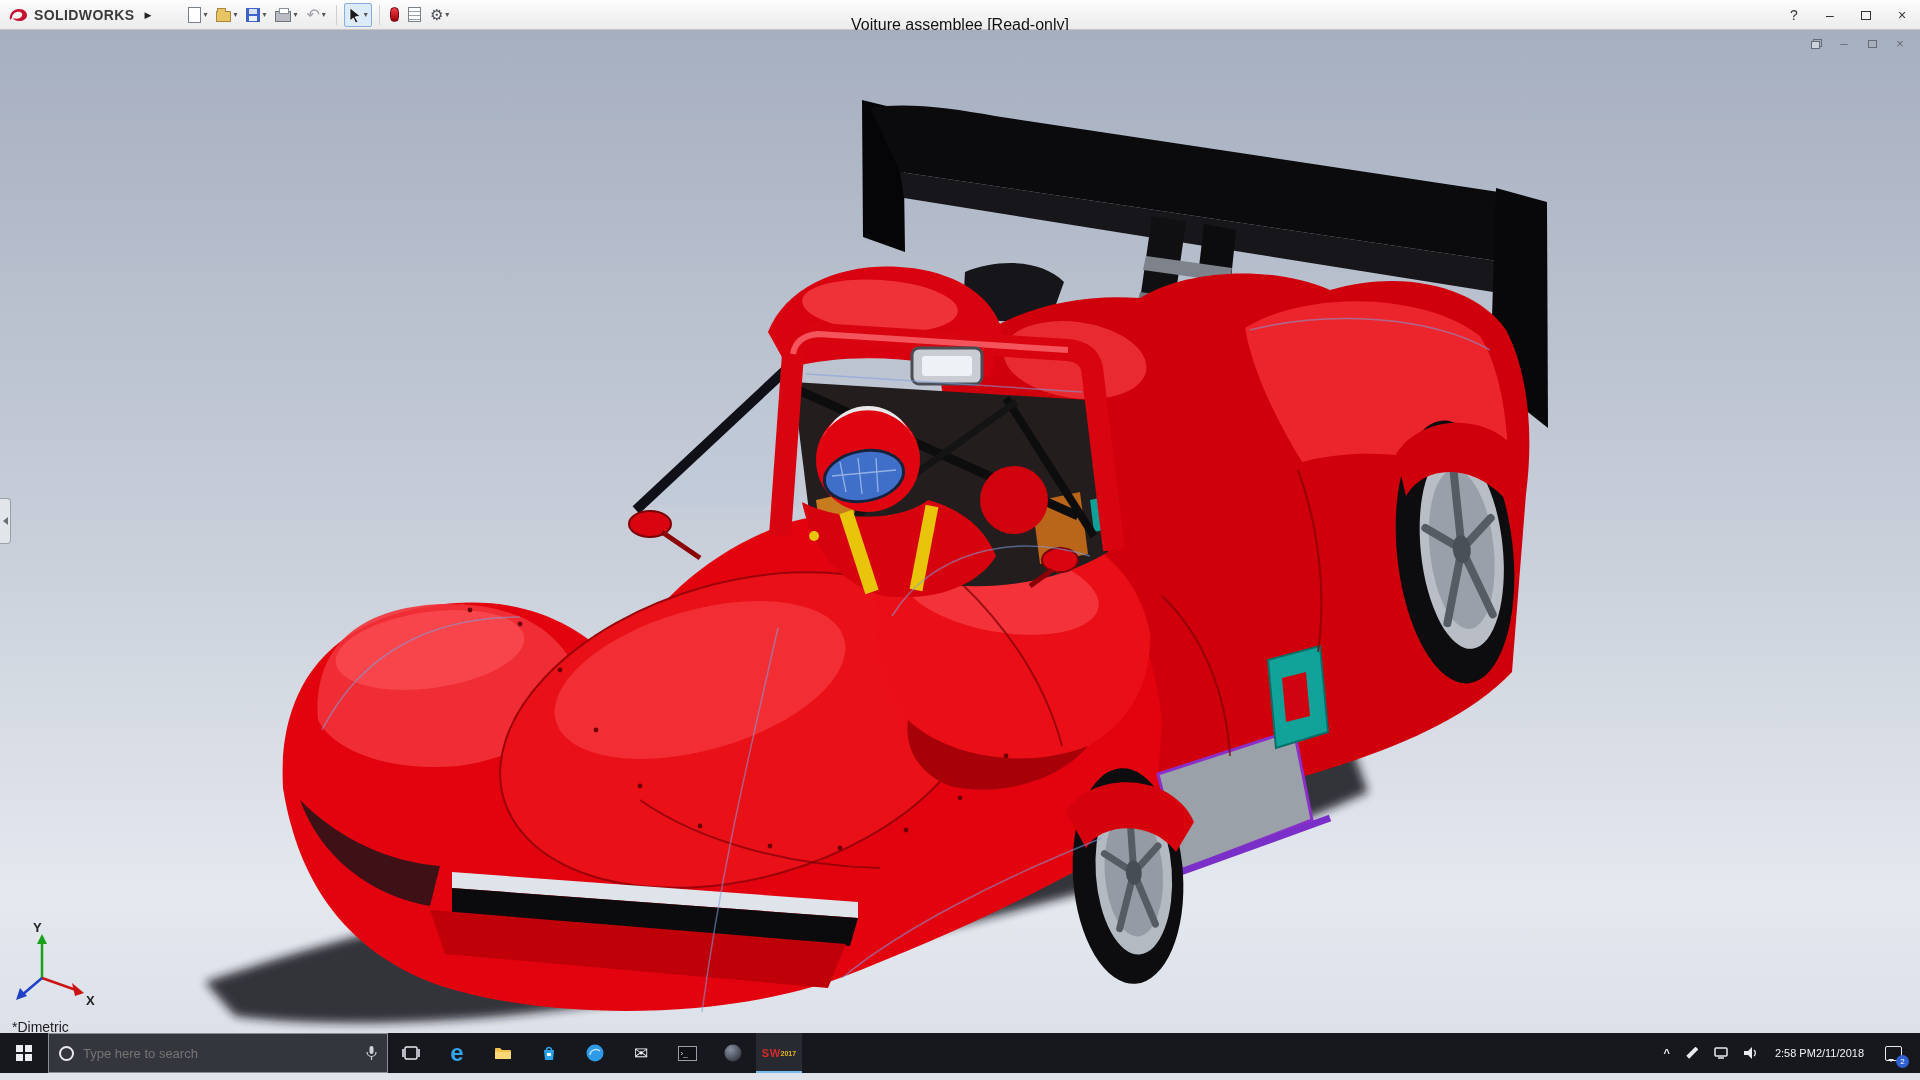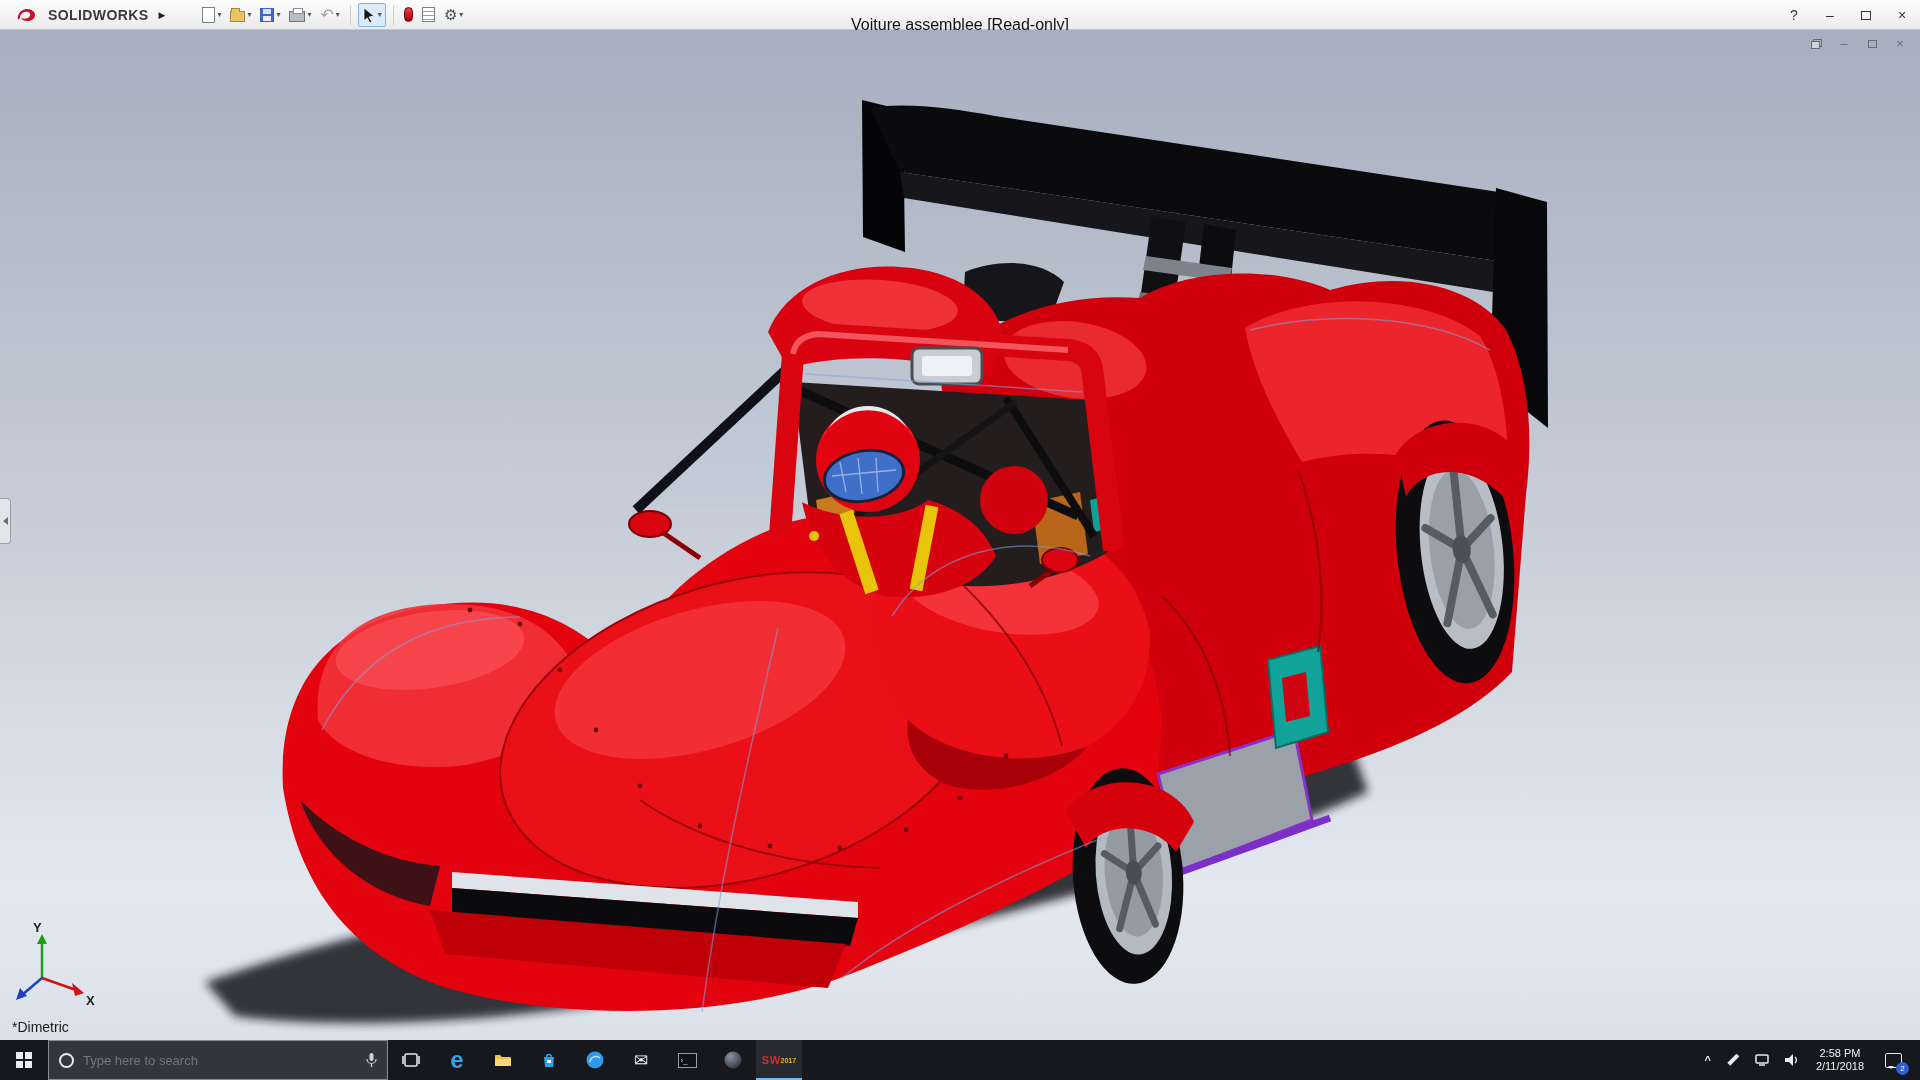--- a/index.html
+++ b/index.html
@@ -10,7 +10,7 @@
   .titlebar { position:absolute; top:0; left:0; right:0; height:30px;
     background:linear-gradient(#fdfdfd,#ebebeb); border-bottom:1px solid #c6c6c6;
     display:flex; align-items:center; }
-  .logo-wrap { display:flex; align-items:center; padding-left:16px; gap:8px; }
+  .logo-wrap { display:flex; align-items:center; padding-left:8px; gap:2px; }
   .logo-ds { width:24px; height:18px; }
   .logo-text { font-weight:bold; font-size:14px; color:#3a3a3a; letter-spacing:.4px; }
   .flyout-arrow { font-size:9px; color:#222; margin-left:10px; }

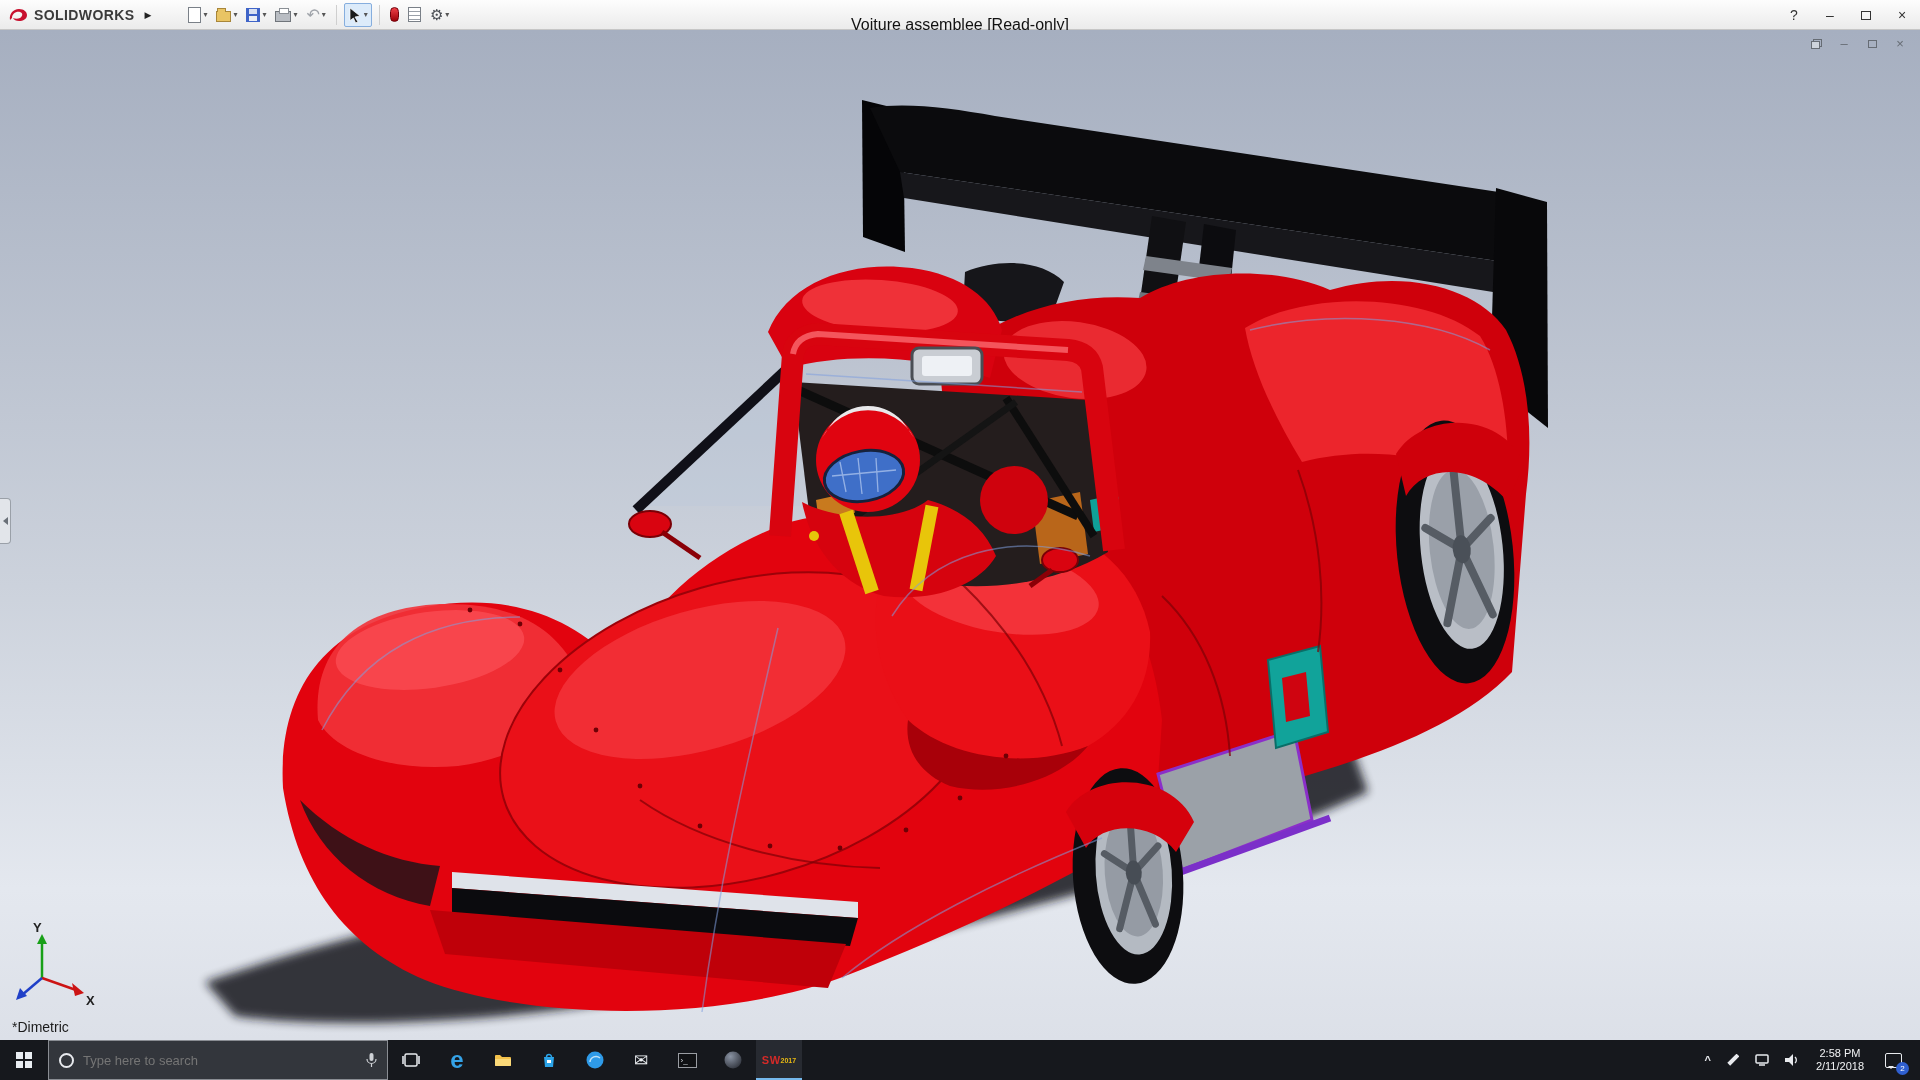--- a/index.html
+++ b/index.html
@@ -49,7 +49,7 @@
   .collapse-tri { width:0; height:0; border-top:4px solid transparent; border-bottom:4px solid transparent; border-right:5px solid #6a7078; }
 
   
-  .taskbar { position:absolute; bottom:0; left:0; right:0; height:40px; background:#16181d; display:flex; align-items:stretch; z-index:5; }
+  .taskbar { position:absolute; bottom:7px; left:0; right:0; height:40px; background:#16181d; display:flex; align-items:stretch; z-index:5; }
   .start-btn { width:48px; display:flex; align-items:center; justify-content:center; }
   .win-logo { display:grid; grid-template-columns:7px 7px; grid-template-rows:7px 7px; gap:2px; }
   .win-logo span { background:#e9edf2; }

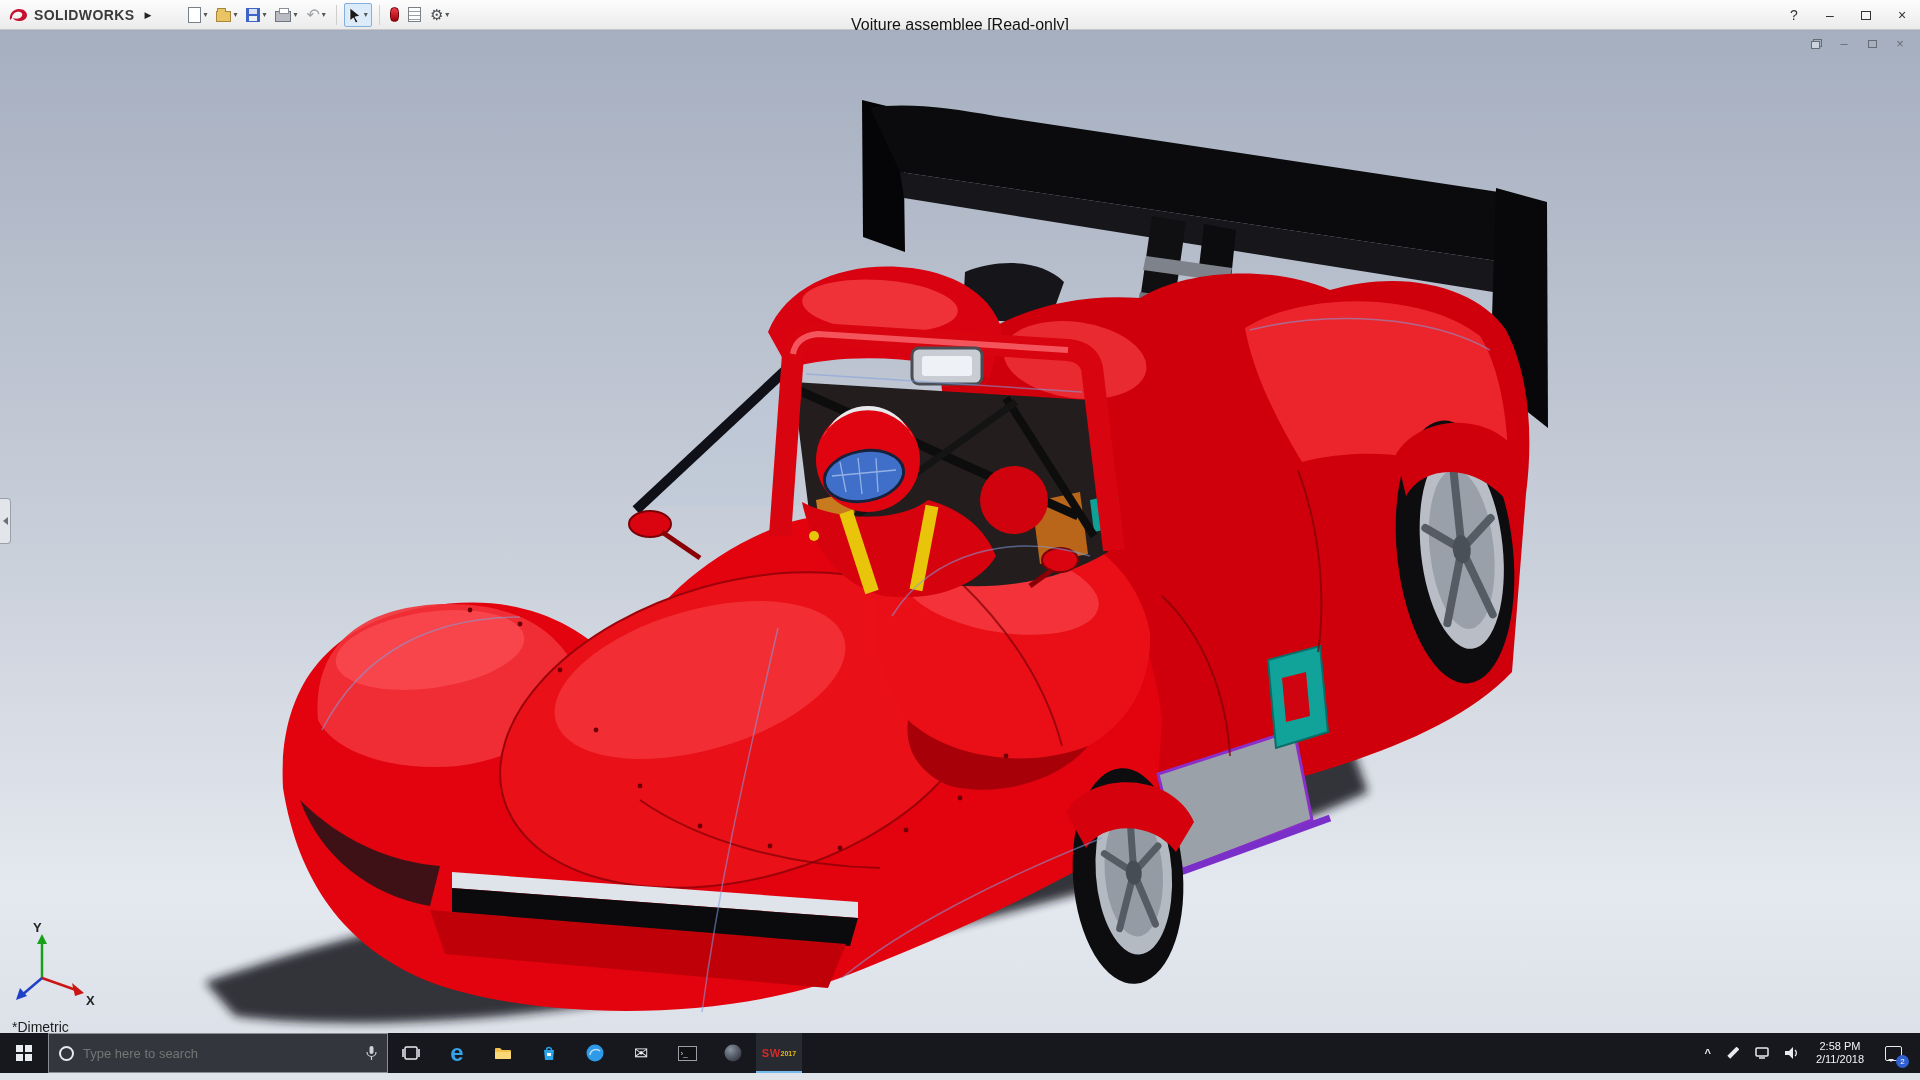--- a/index.html
+++ b/index.html
@@ -67,7 +67,7 @@
   .tray { margin-left:auto; display:flex; align-items:center; }
   .tray-item { padding:0 8px; color:#e8eaee; font-size:12px; display:flex; align-items:center; height:100%; }
   .chevron { font-weight:bold; font-size:11px; }
-  .clock { text-align:center; color:#f2f3f5; font-size:11px; line-height:13px; padding:0 9px; display:flex; flex-direction:column; justify-content:space-between; }
+  .clock { text-align:center; color:#f2f3f5; font-size:11px; line-height:13px; padding:0 9px; display:flex; flex-direction:row; justify-content:space-between; }
   .action-center { position:relative; padding:0 12px; }
   .ac-bubble { width:17px; height:15px; border:1.5px solid #e8eaee; border-radius:2px; position:relative; }
   .ac-bubble::after { content:''; position:absolute; left:2px; bottom:-5px; border:3px solid transparent; border-top-color:#e8eaee; }

